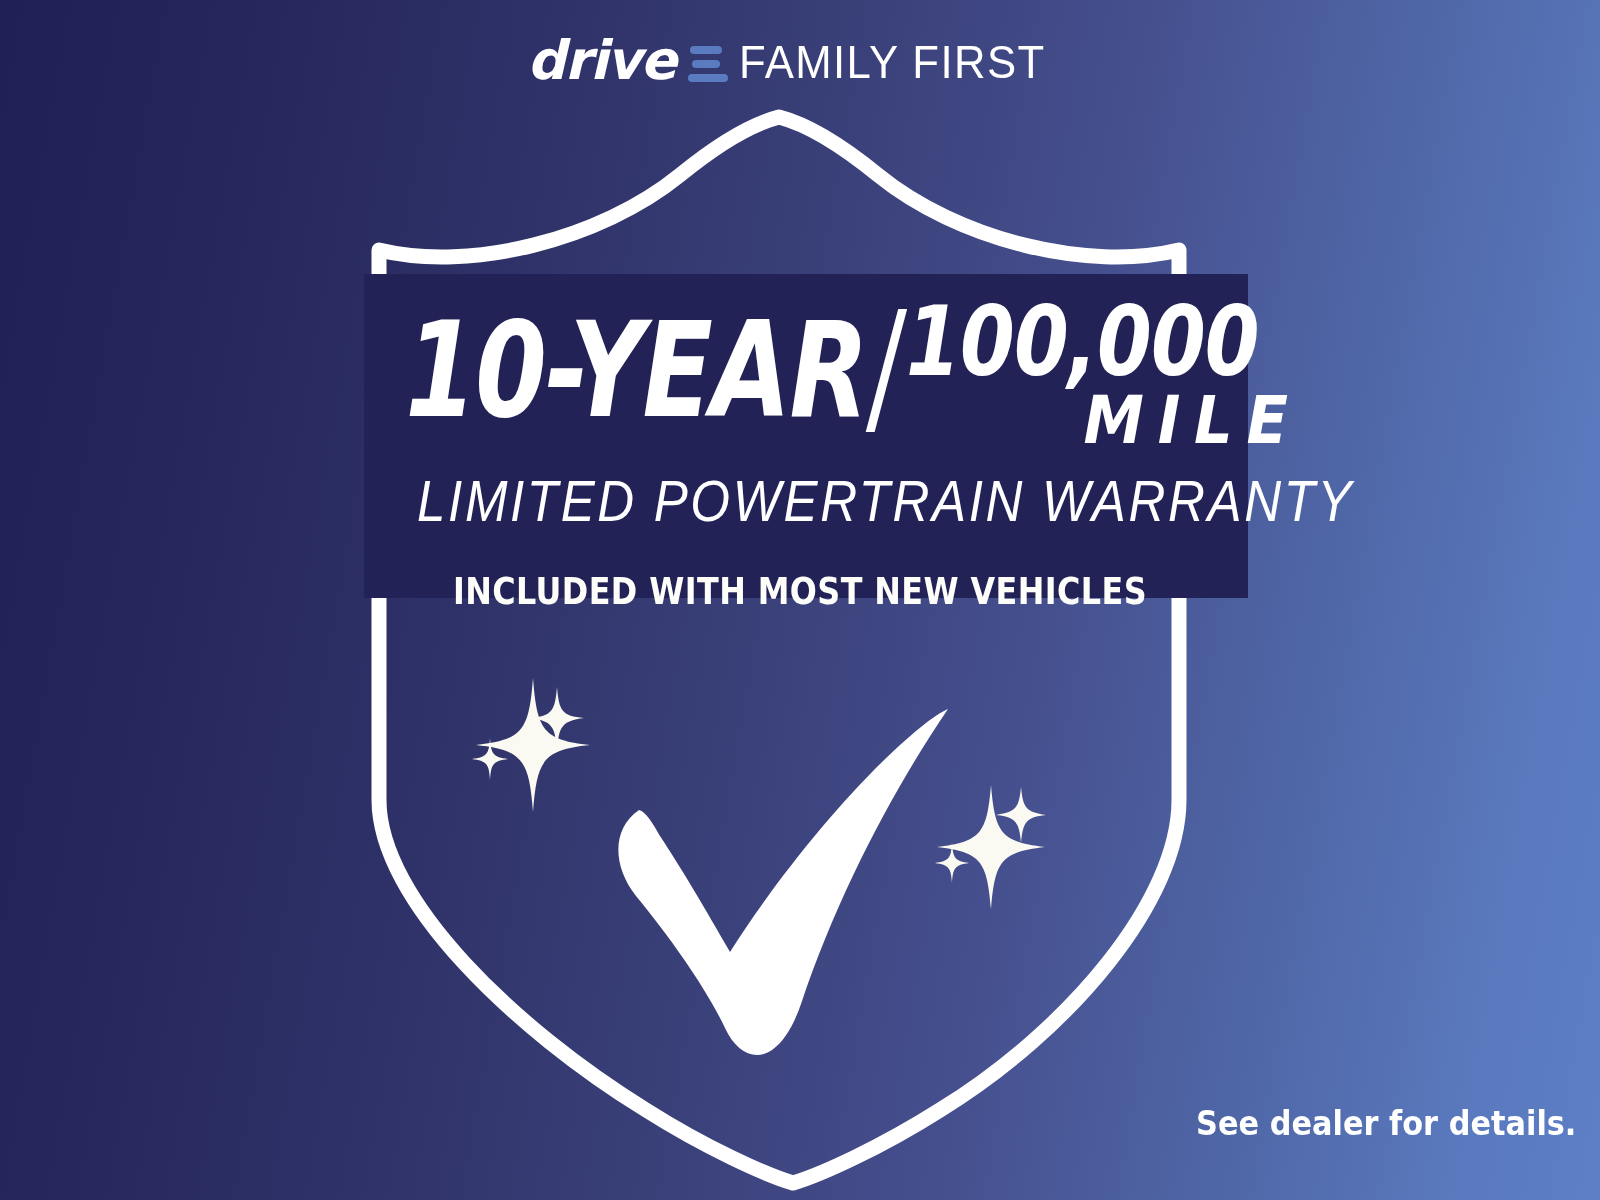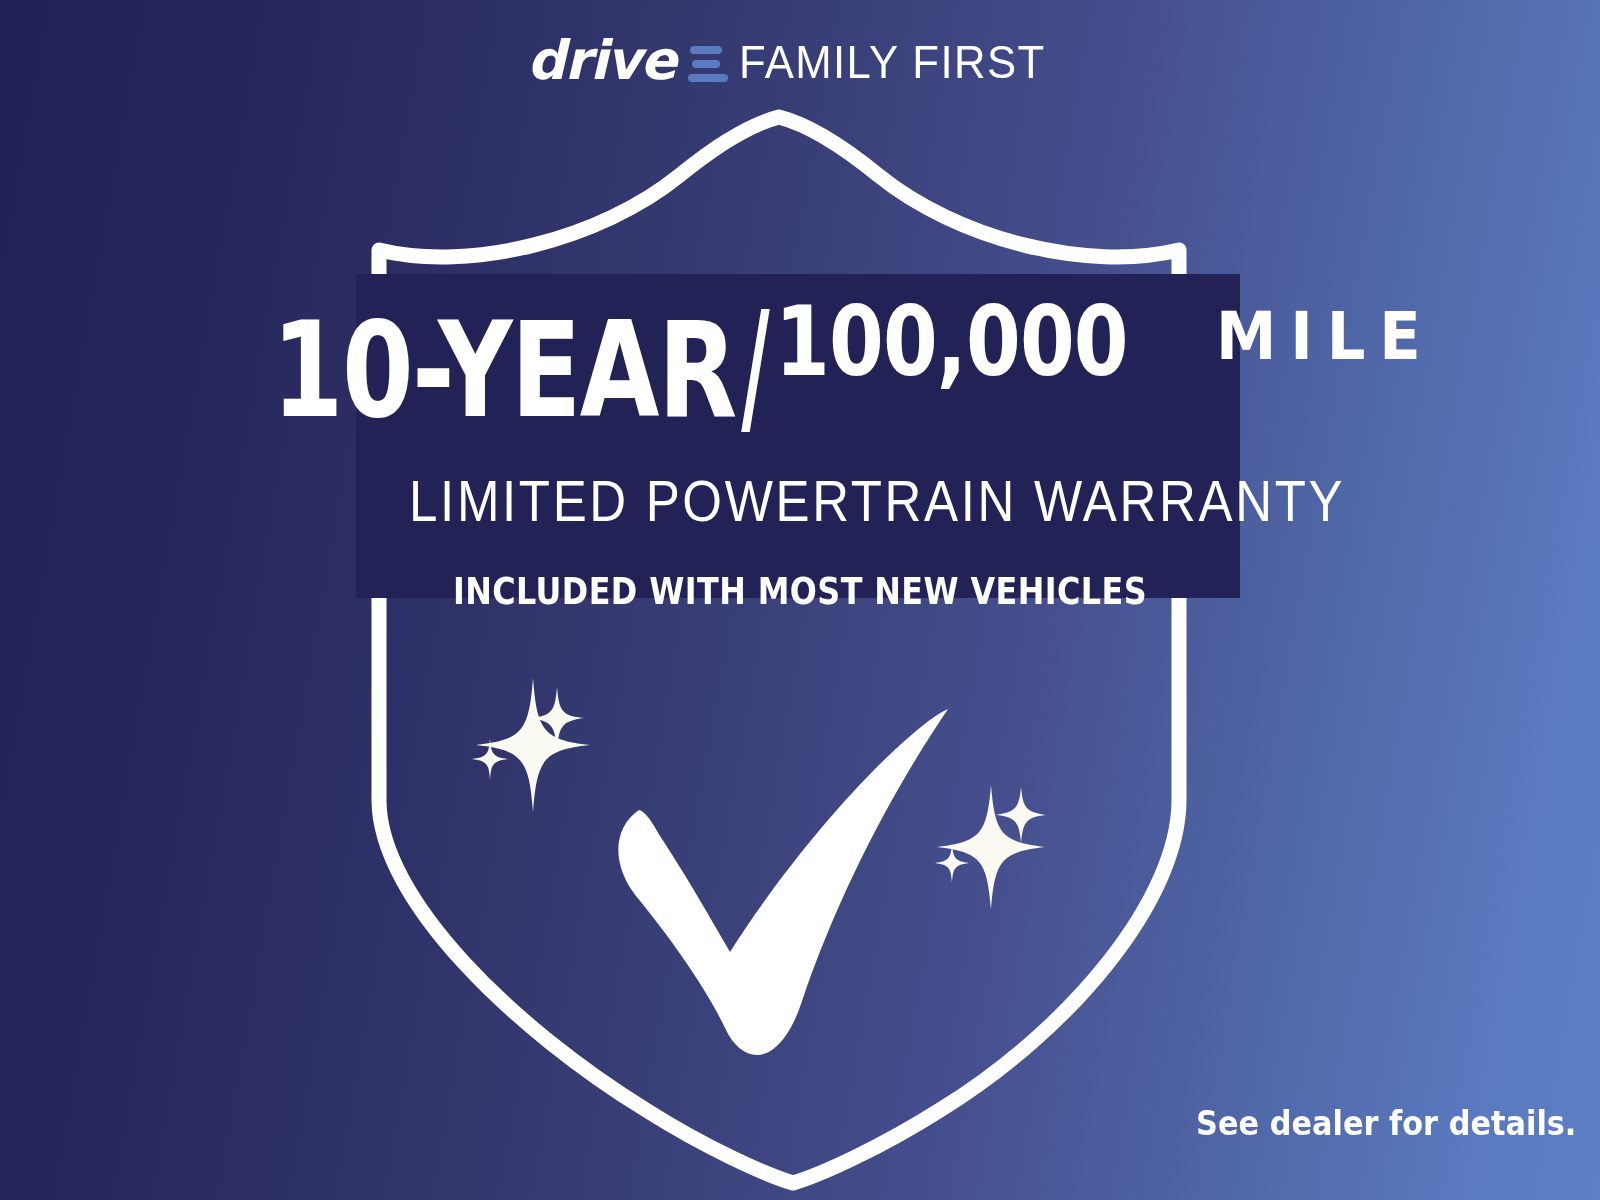--- a/index.html
+++ b/index.html
@@ -88,11 +88,12 @@
   
   #banner {
     position: absolute;
-    left: 356px;
+    left: 364px;
     top: 274px;
     width: 884px;
     height: 324px;
     background: #232257;
+    font-style: italic;
   }
   #headline {
     position: absolute;

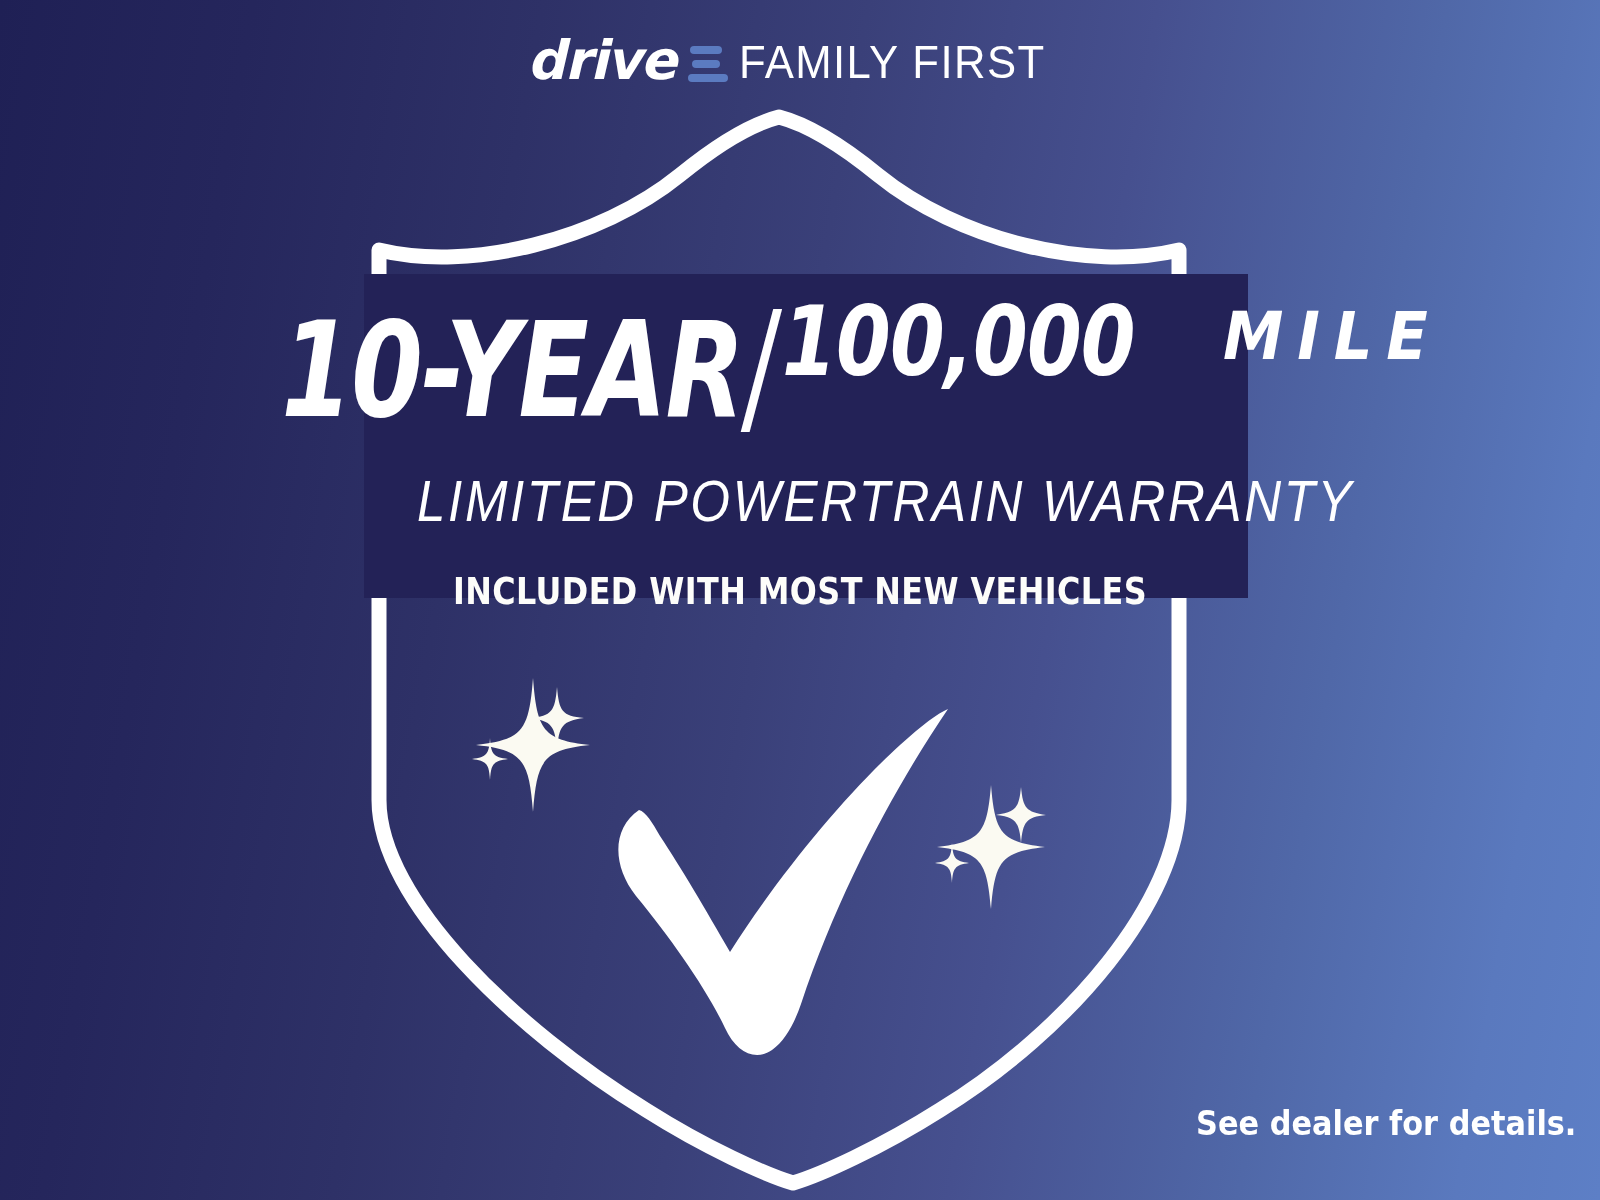--- a/index.html
+++ b/index.html
@@ -129,7 +129,7 @@
   }
   #hl-right {
     display: flex;
-    flex-direction: row;
+    flex-direction: column;
     align-items: stretch;
     margin-top: 4px;
     justify-content: space-between;

